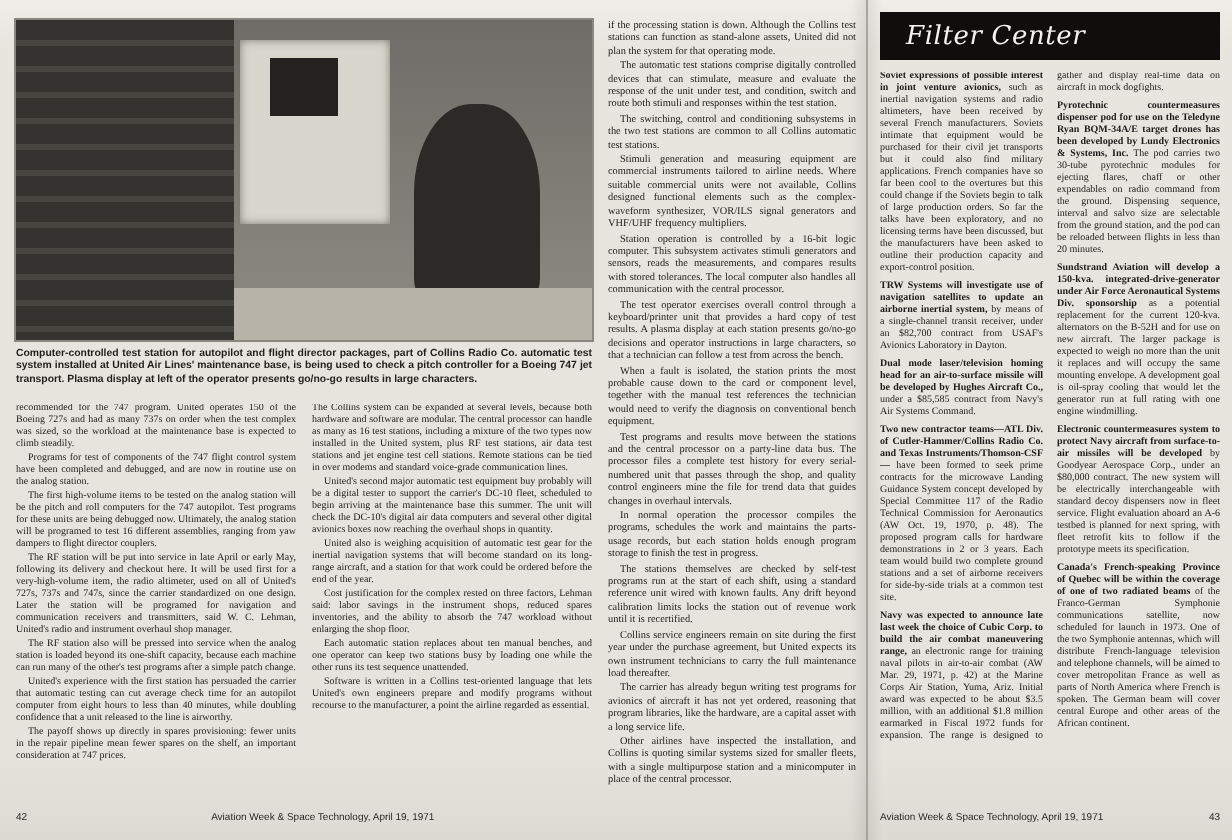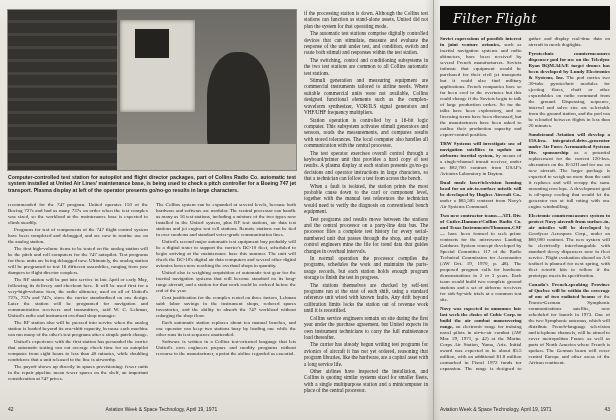--- a/index.html
+++ b/index.html
@@ -98,7 +98,7 @@
   <div class="abs gutter"></div>
 
   <div class="abs banner">
-    <span class="banner-title">Filter Flight</span>
+    <span class="banner-title">Filter Center</span>
   </div>
 
   <div class="abs rtext">

